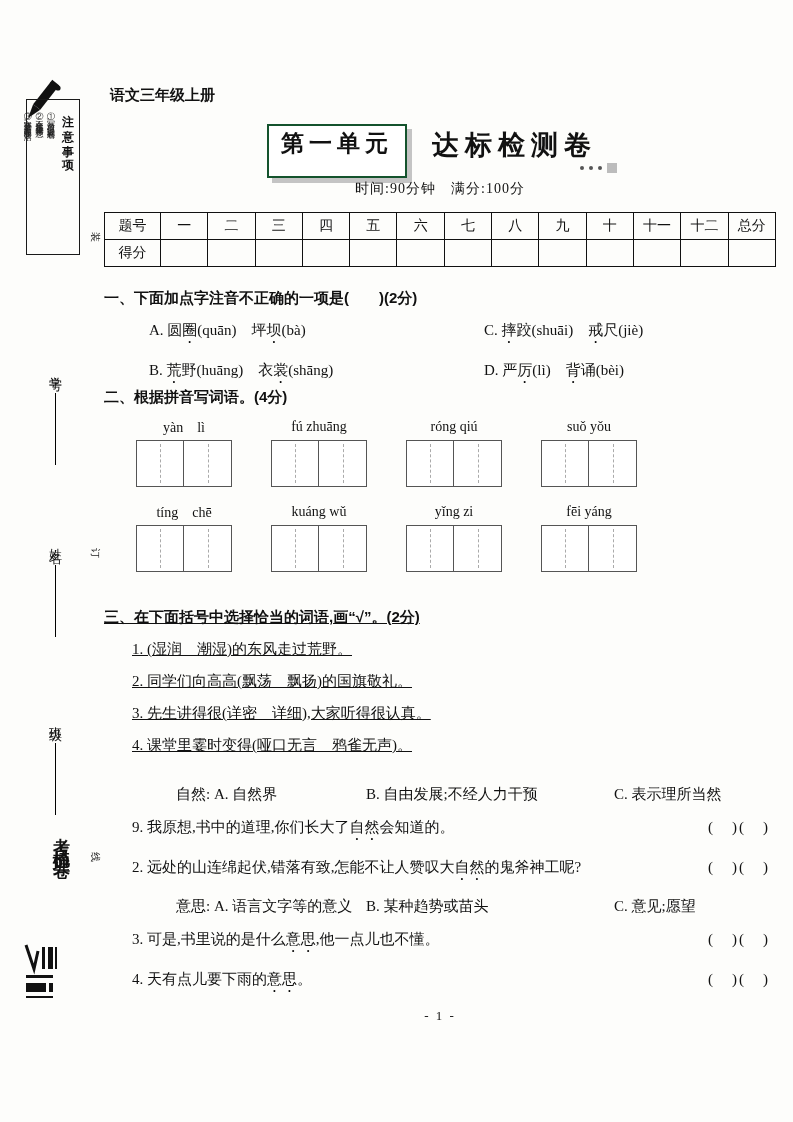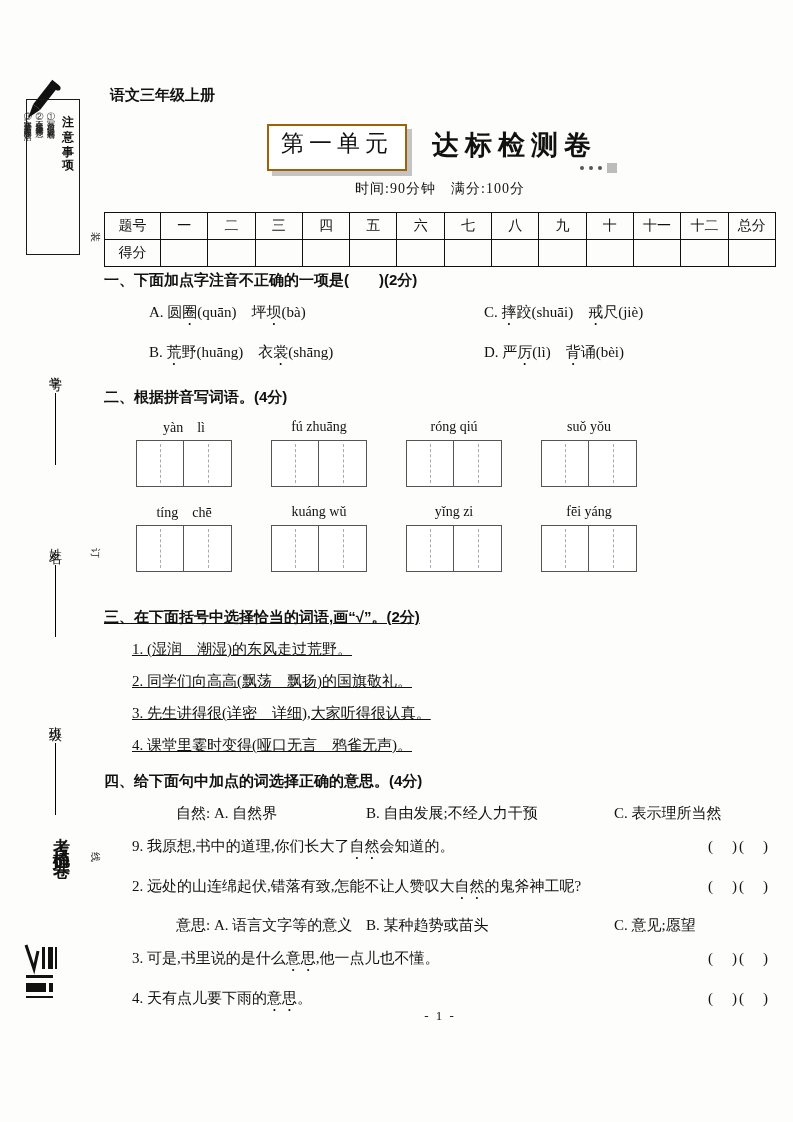--- a/index.html
+++ b/index.html
@@ -40,9 +40,9 @@
   
   .book-label { position:absolute; left:110px; top:86px; font-size:15px; font-weight:bold;font-family:Liberation Serif, serif; }
   .unit-box {
-    position:absolute; left:267px; top:124px; width:140px; height:47px; line-height:35px;
-    text-align:center; border:2px solid #a16207; background:#fff; box-shadow:5px 5px 0 #c4c4c4;
-    font-family:"Liberation Sans",sans-serif; font-weight:normal; font-size:23px; letter-spacing:5px;
+    position:absolute; left:267px; top:124px; width:140px; height:54px; line-height:35px;
+    text-align:center; border:2px solid #14532d; background:#fff; box-shadow:5px 5px 0 #c4c4c4;
+    font-family:"Liberation Sans",sans-serif; font-weight:bold; font-size:23px; letter-spacing:5px;
   }
   .main-title {
     position:absolute; left:432px; top:127px;

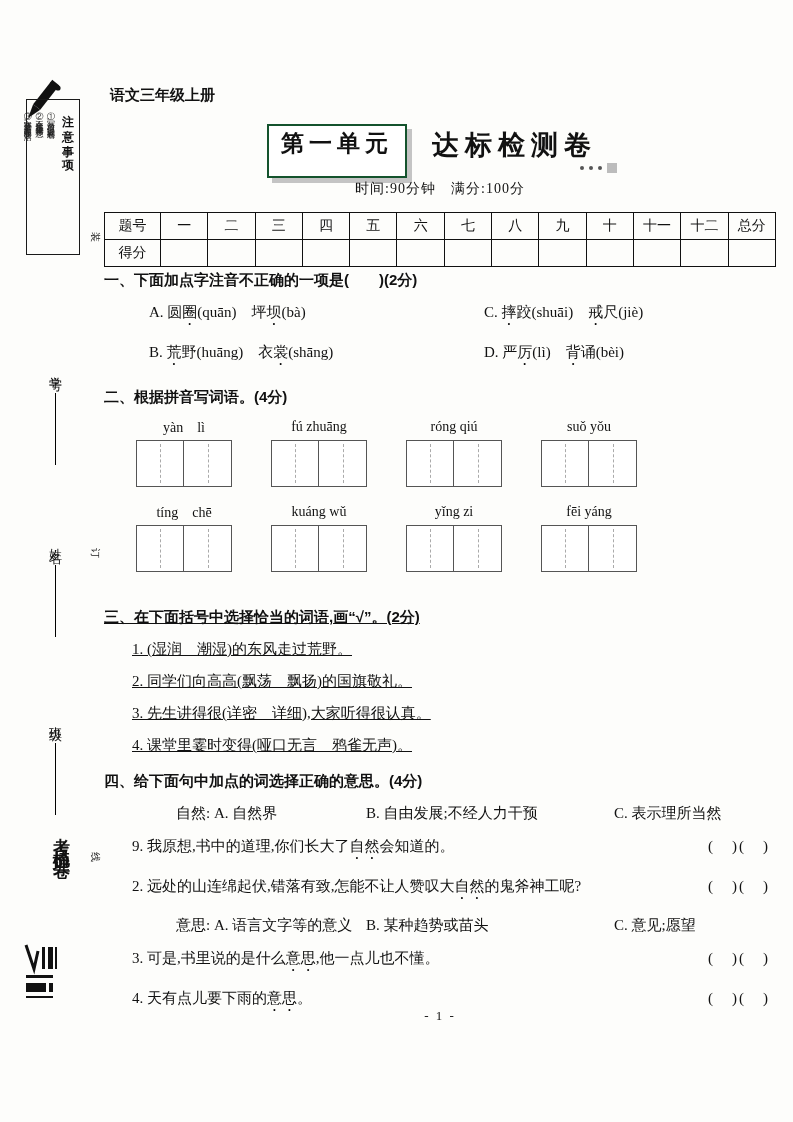--- a/index.html
+++ b/index.html
@@ -59,7 +59,7 @@
 
   
   .qsec { position:absolute; left:104px; width:672px; font-size:15px; }
-  #q1 { top:271px; } #q2 { top:388px; } #q3 { top:608px;text-decoration:underline; } #q4 { top:772px; }
+  #q1 { top:289px; } #q2 { top:388px; } #q3 { top:608px;text-decoration:underline; } #q4 { top:772px; }
   .qtitle { font-family:"Liberation Sans",sans-serif; font-weight:bold; font-size:15px; }
   .em {
     text-emphasis:filled dot #000; -webkit-text-emphasis:filled dot #000;

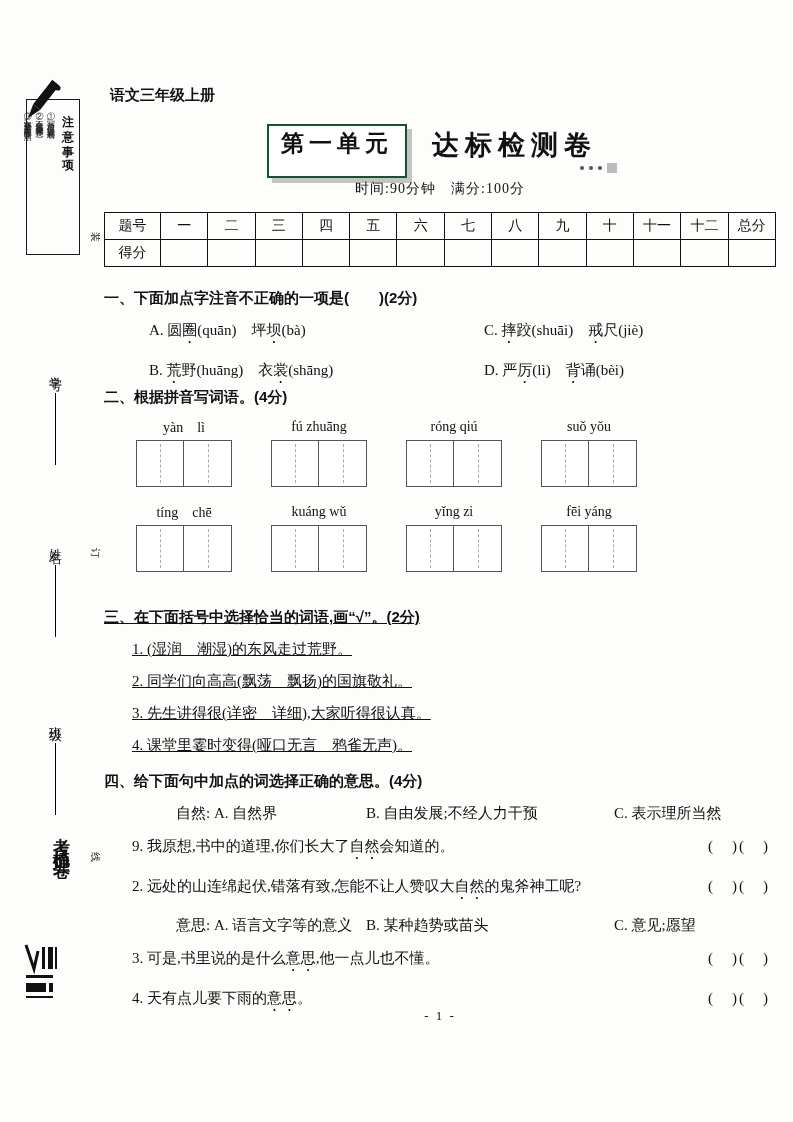--- a/index.html
+++ b/index.html
@@ -264,7 +264,6 @@
   </div>
 
   <div class="qsec" id="q4">
-    <div class="qtitle">四、给下面句中加点的词选择正确的意思。(4分)</div>
 
     <div class="meaning-row">
       <span class="m1">自然: A. 自然界</span>

